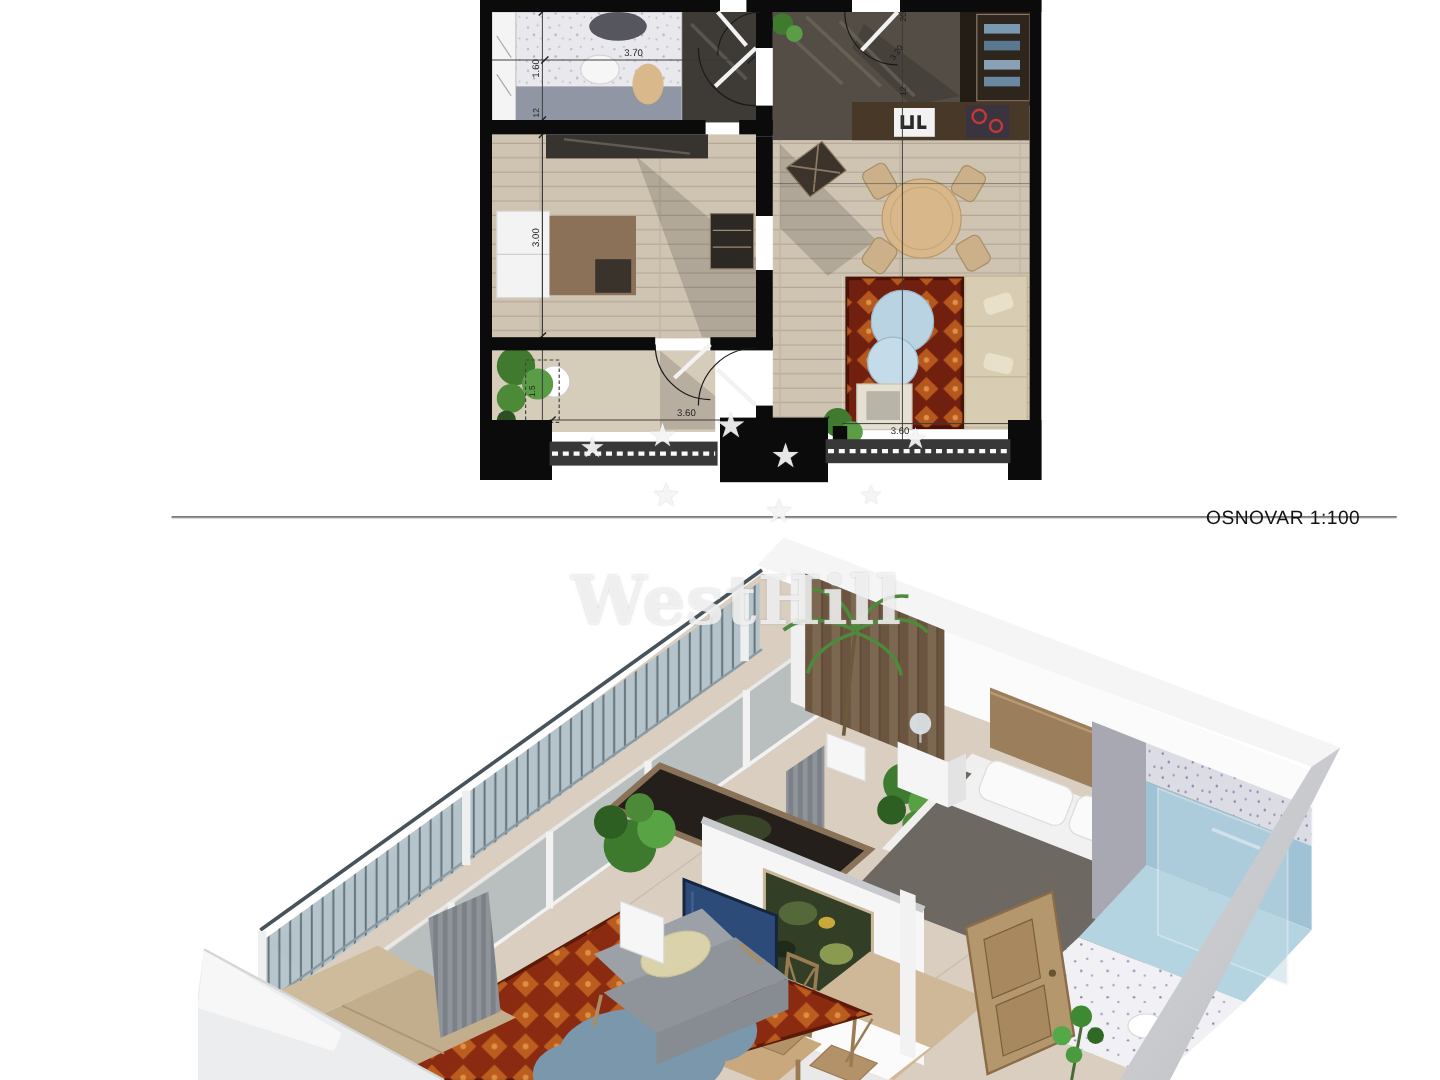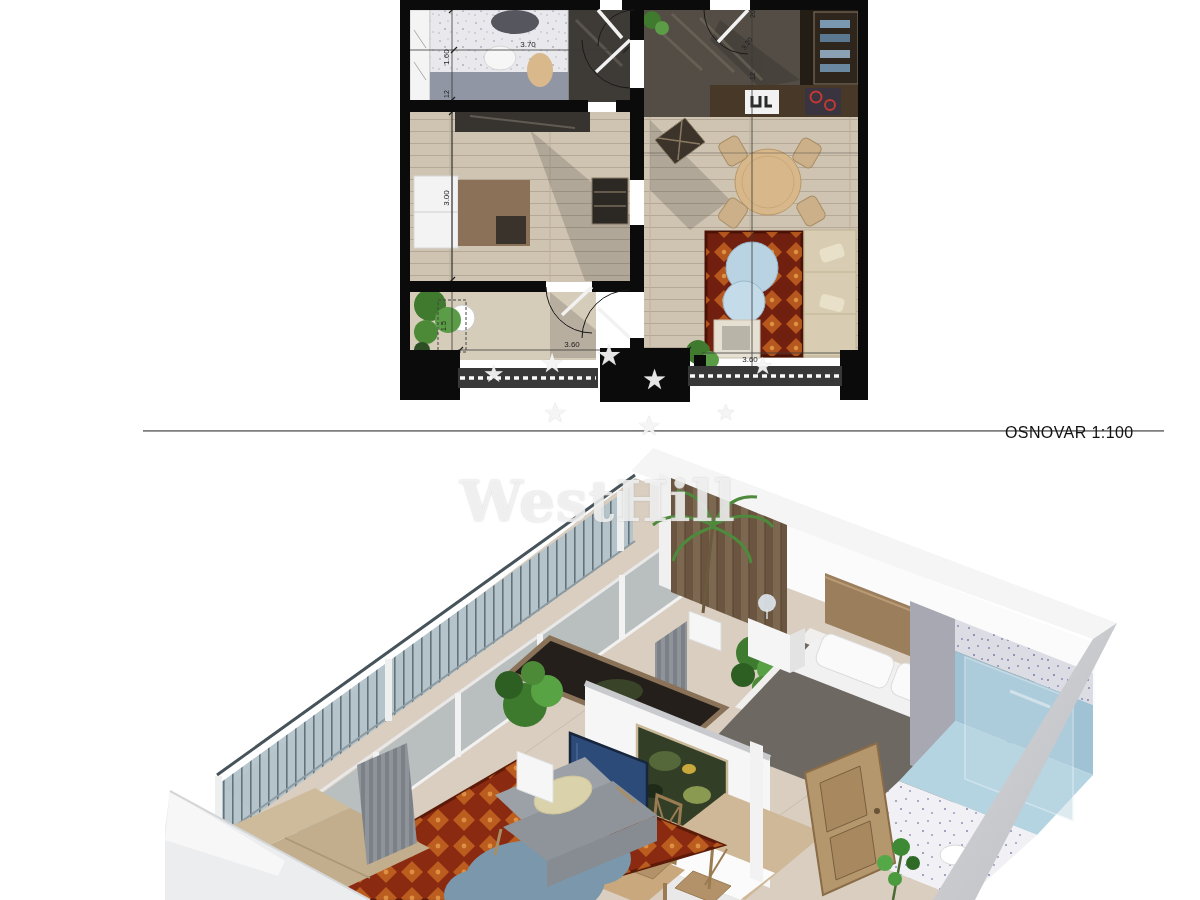--- a/index.html
+++ b/index.html
@@ -11,7 +11,7 @@
     background:linear-gradient(#6f6f6f,#ababab);}
   #plan-caption{left:1005px;top:412px;width:158px;display:flex;justify-content:flex-start;
     font-size:16px;color:#121212;letter-spacing:.4px;margin-top:12px;}
-  #watermark-text{left:460px;top:468px;font-family:"DejaVu Serif","Liberation Serif",serif;
+  #watermark-text{left:476px;top:468px;font-family:"DejaVu Serif","Liberation Serif",serif;
     font-size:56px;font-weight:bold;color:rgba(248,248,248,0.78);letter-spacing:1px;
     text-shadow:0 0 2px rgba(160,160,160,0.55);pointer-events:none;}
   .star{position:absolute;color:rgba(255,255,255,0.85);

